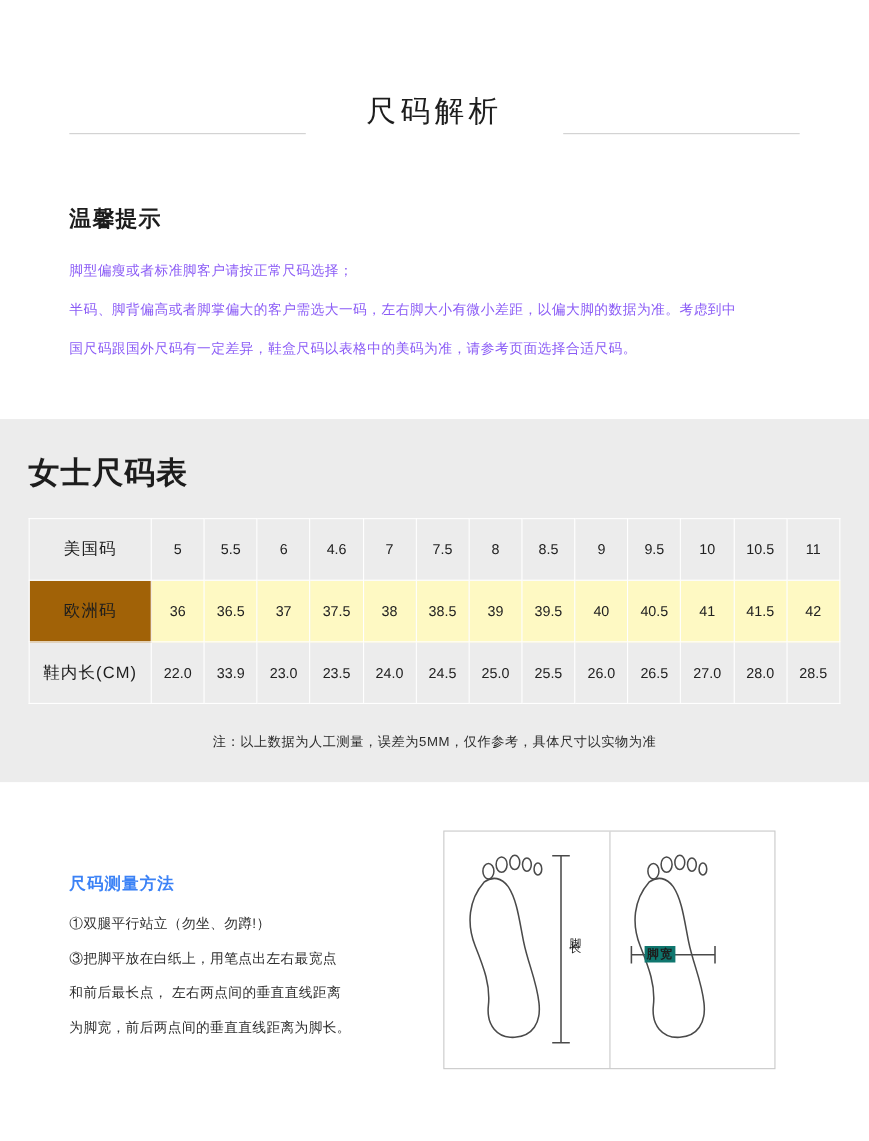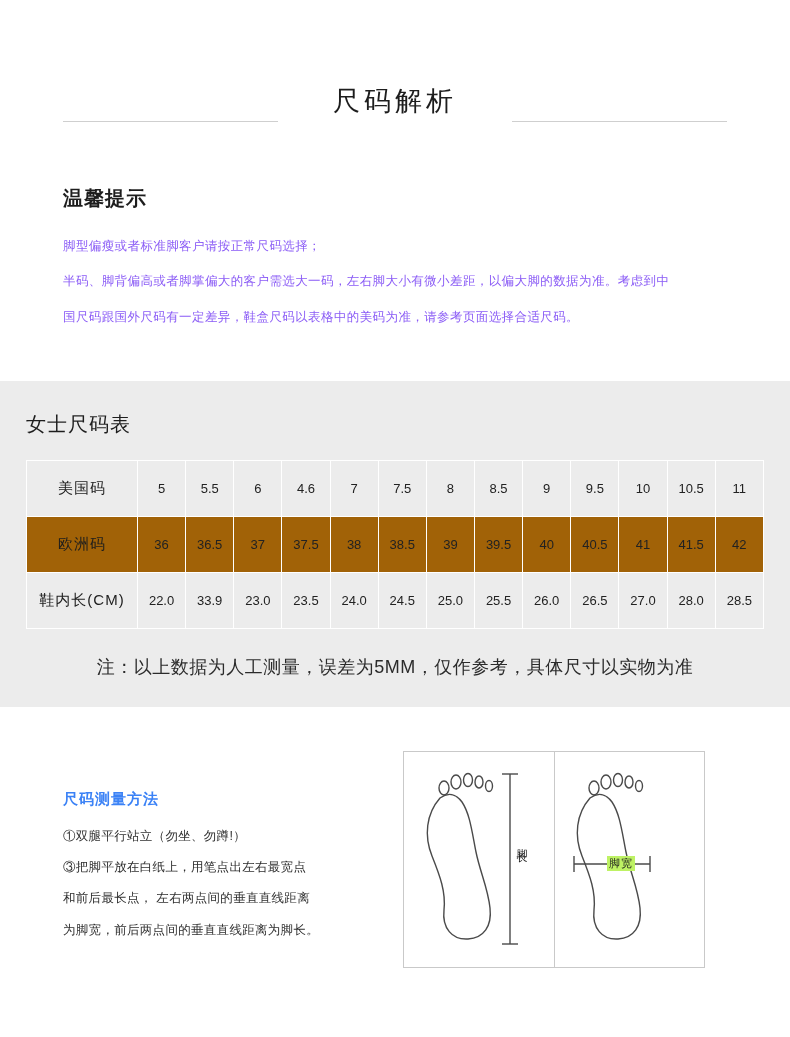--- a/index.html
+++ b/index.html
@@ -76,8 +76,8 @@
     padding: 30px 0 28px 0;
   }
   .gray-block h2 {
-    font-size: 20px;
-    font-weight: normal;
+    font-size: 28px;
+    font-weight: bold;
     margin: 0 0 22px 26px;
     color: #1d1d1d;
     letter-spacing: 1px;

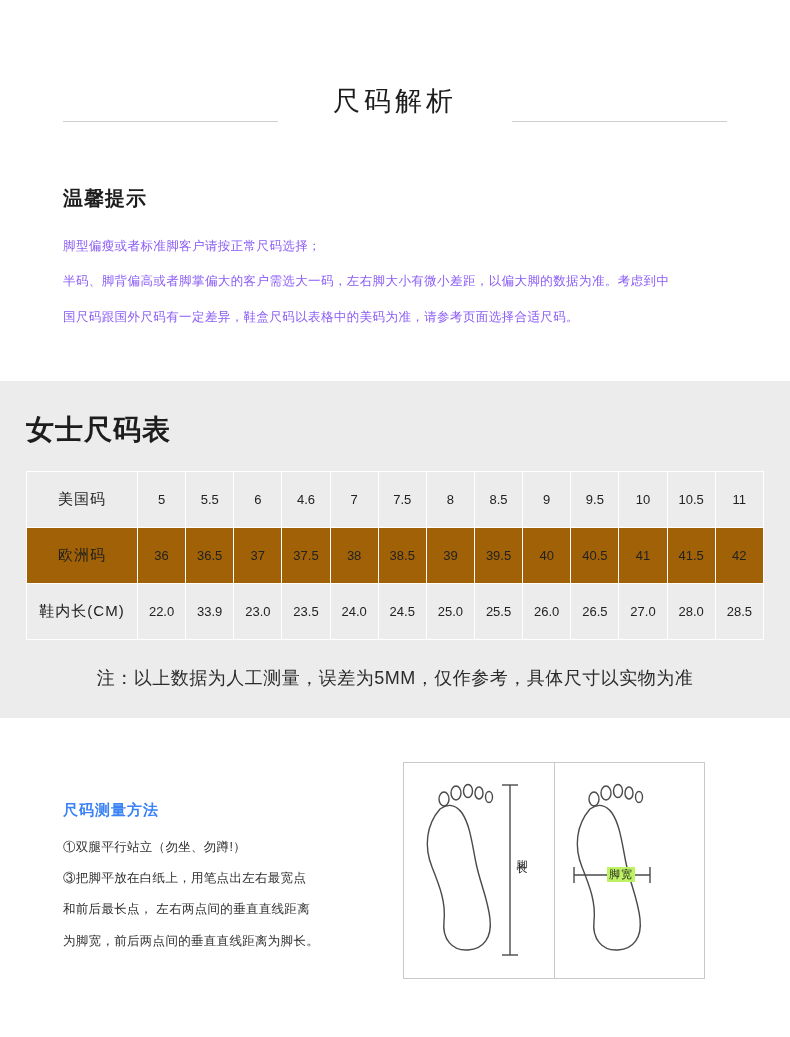--- a/index.html
+++ b/index.html
@@ -105,7 +105,7 @@
     color: #1d1d1d;
   }
   table.size-table tr.band td {
-    background: #a16207;
+    background: #fef9c3;
   }
   table.size-table tr.band td.row-head {
     background: #a16207;

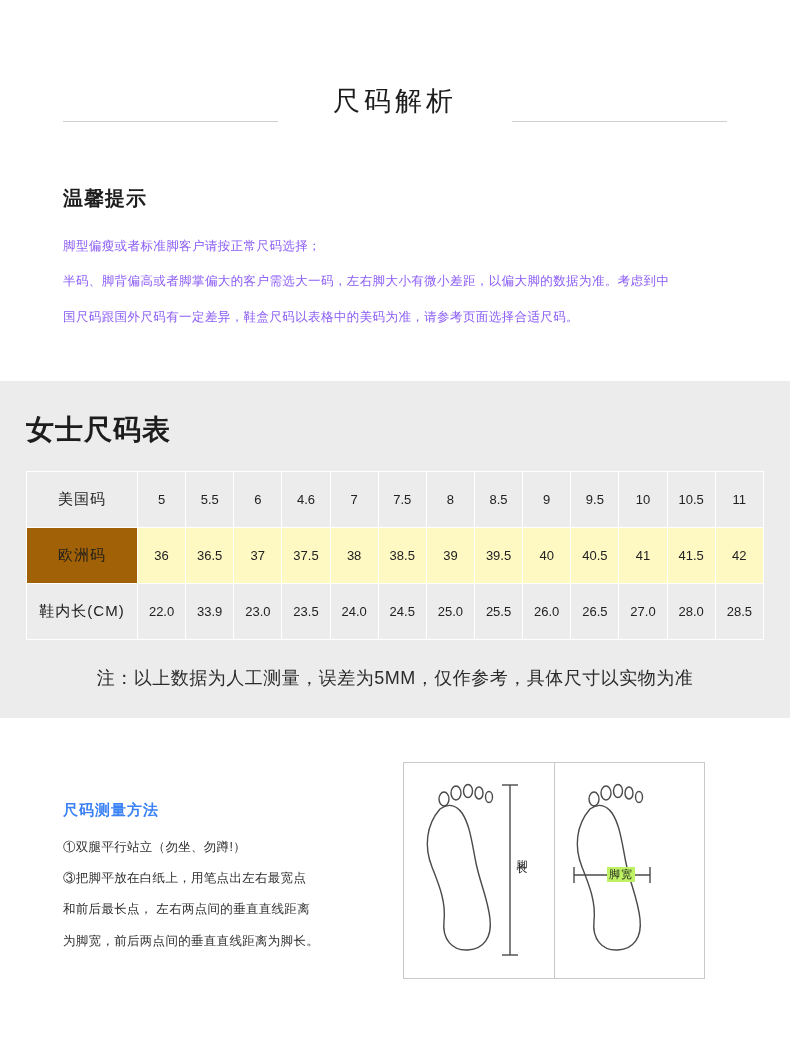--- a/index.html
+++ b/index.html
@@ -114,7 +114,7 @@
 
   .note {
     text-align: center;
-    font-size: 18px;
+    font-size: 12px;
     color: #2b2b2b;
     margin: 26px 0 0 0;
     letter-spacing: 0.5px;

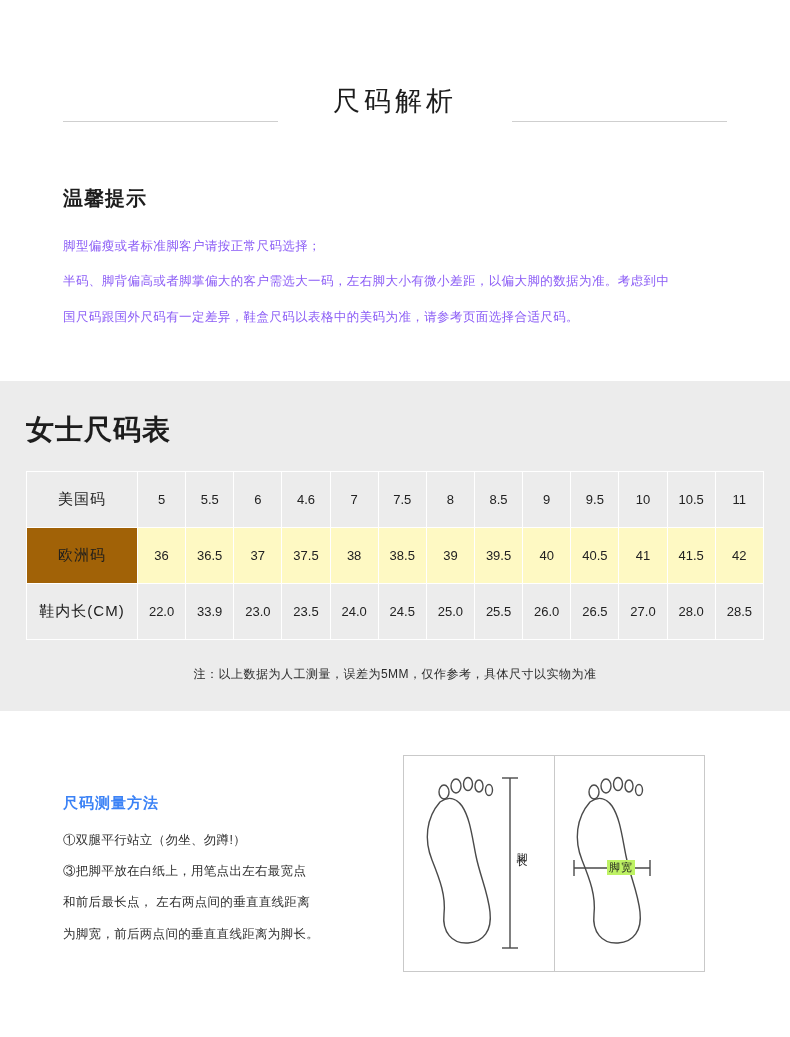--- a/index.html
+++ b/index.html
@@ -302,7 +302,7 @@
             <path d="M96 104 L96 120"></path>
           </g>
         </svg>
-        <span class="hlabel" style="left:53px; top:104px; background:#bef264; padding:0 2px;">脚宽</span>
+        <span class="hlabel" style="left:32px; top:104px; background:#0f766e; padding:0 2px;font-weight:bold;">脚宽</span>
       </div>
     </div>
   </div>

